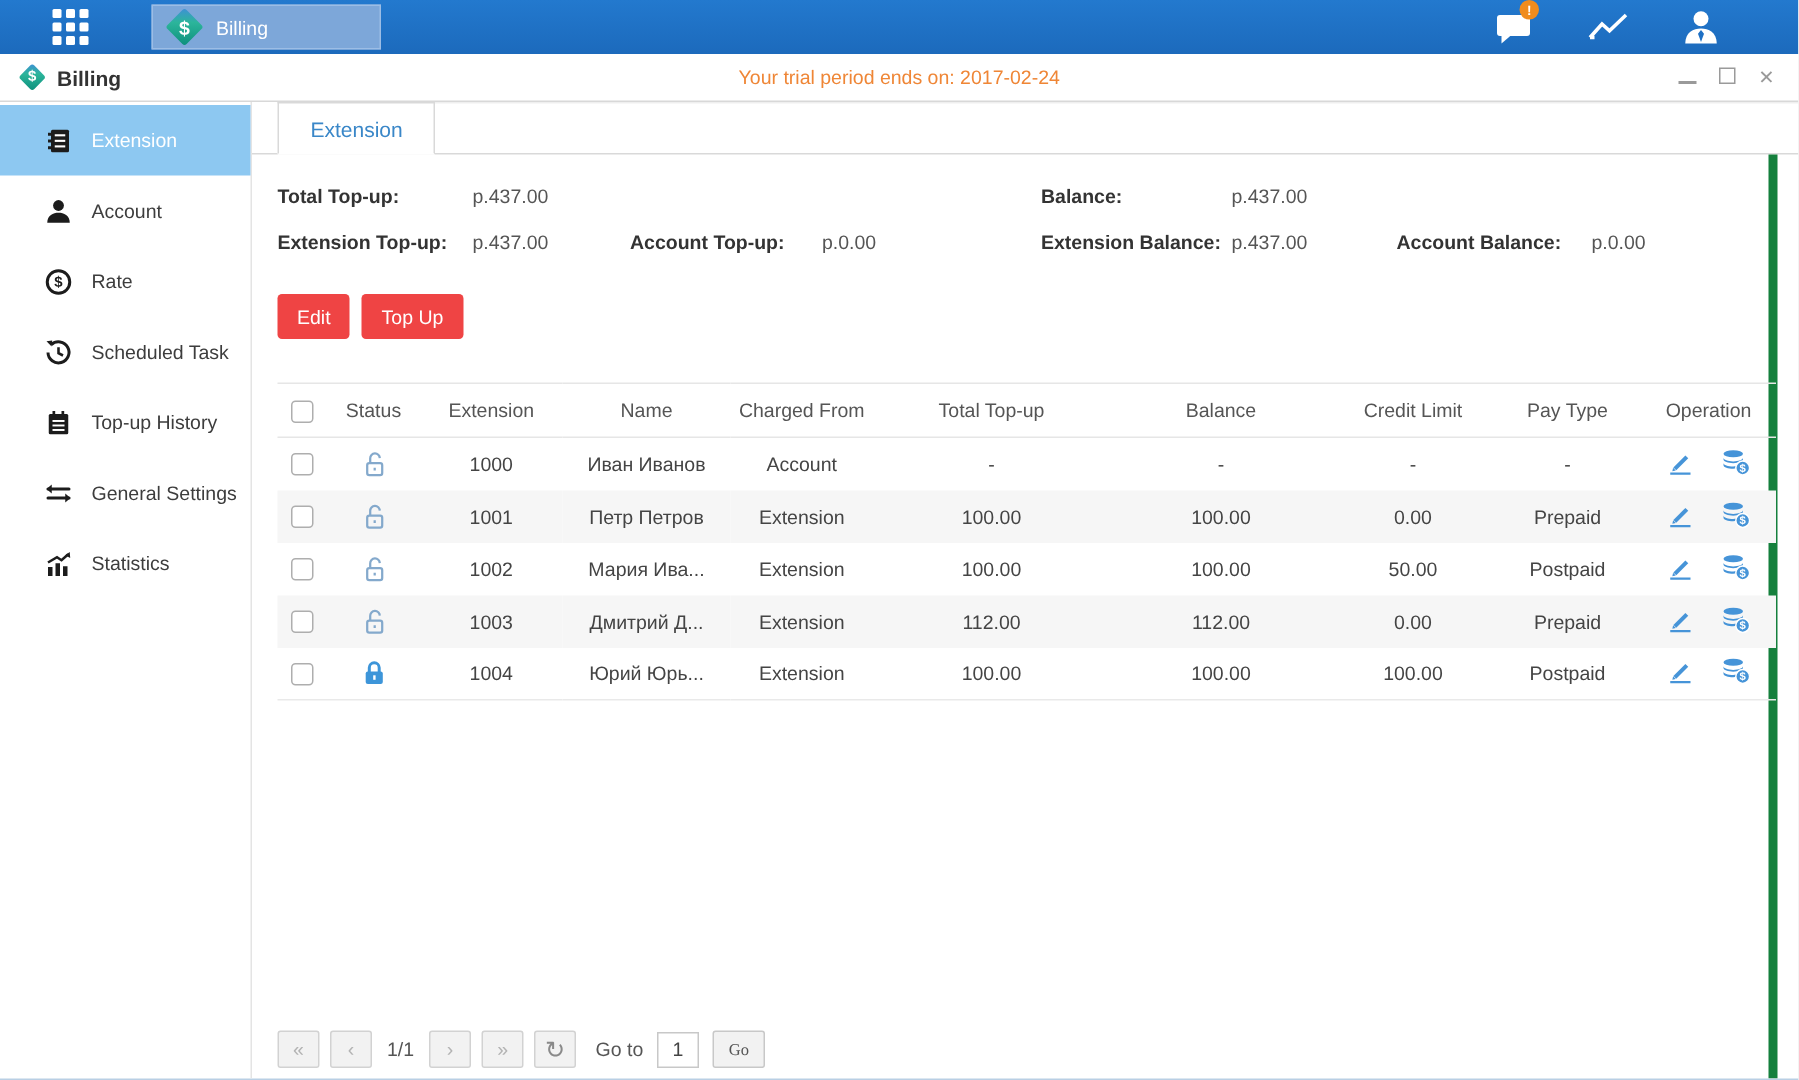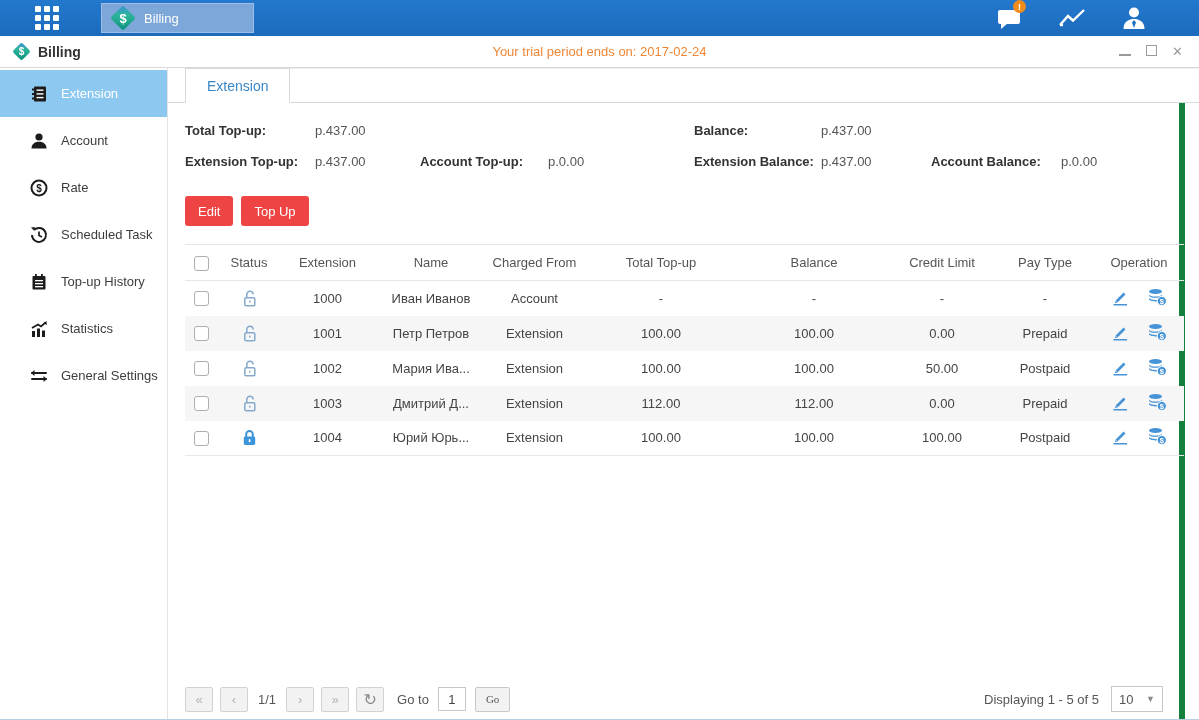--- a/index.html
+++ b/index.html
@@ -68,7 +68,7 @@
          font-size:13px; font-family:inherit; cursor:pointer; }
 
   
-  table.grid { margin-top:18px; width:100%; border-collapse:collapse; font-size:13px; table-layout:fixed; }
+  table.grid { margin-top:29px; width:100%; border-collapse:collapse; font-size:13px; table-layout:fixed; }
   table.grid th { font-weight:normal; color:#555; height:36px; border-top:1px solid #e6e6e6;
                   border-bottom:1px solid #e6e6e6; text-align:center; }
   table.grid td { height:35px; color:#444; text-align:center; }

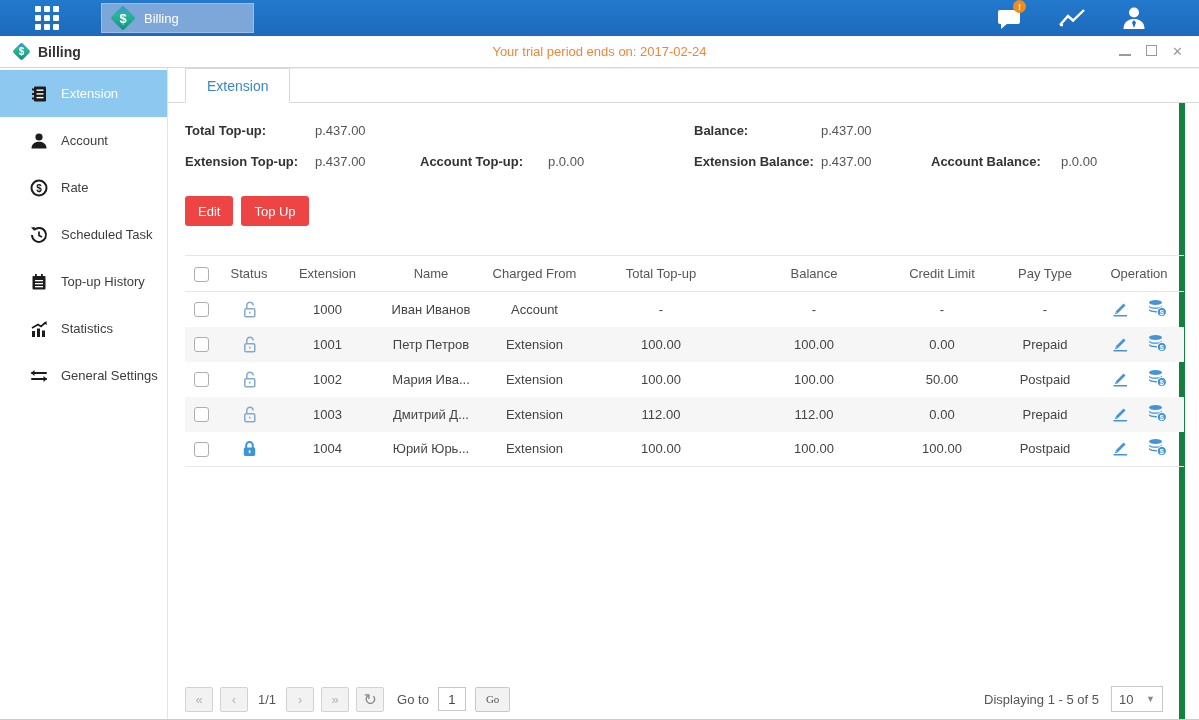--- a/index.html
+++ b/index.html
@@ -212,6 +212,15 @@
       </div>
       <div class="side-item">
         <svg width="18" height="18" viewBox="0 0 18 18">
+          <rect x="1" y="5" width="16" height="2" rx="1" fill="#1c1c1c"></rect>
+          <rect x="1" y="11" width="16" height="2" rx="1" fill="#1c1c1c"></rect>
+          <path d="M4.5 3 L1 6 L4.5 9 Z" fill="#1c1c1c"></path>
+          <path d="M13.5 9 L17 12 L13.5 15 Z" fill="#1c1c1c"></path>
+        </svg>
+        <span>General Settings</span>
+      </div>
+      <div class="side-item">
+        <svg width="18" height="18" viewBox="0 0 18 18">
           <rect x="2" y="11" width="3" height="6" fill="#1c1c1c"></rect>
             <rect x="7" y="8.5" width="3" height="8.5" fill="#1c1c1c"></rect>
             <rect x="12" y="10.5" width="3" height="6.5" fill="#1c1c1c"></rect>
@@ -219,15 +228,6 @@
           <path d="M16.5 1 L16.8 5 L13.5 3.2 Z" fill="#1c1c1c"></path>
         </svg>
         <span>Statistics</span>
-      </div>
-      <div class="side-item">
-        <svg width="18" height="18" viewBox="0 0 18 18">
-          <rect x="1" y="5" width="16" height="2" rx="1" fill="#1c1c1c"></rect>
-          <rect x="1" y="11" width="16" height="2" rx="1" fill="#1c1c1c"></rect>
-          <path d="M4.5 3 L1 6 L4.5 9 Z" fill="#1c1c1c"></path>
-          <path d="M13.5 9 L17 12 L13.5 15 Z" fill="#1c1c1c"></path>
-        </svg>
-        <span>General Settings</span>
       </div>
     </div>
 

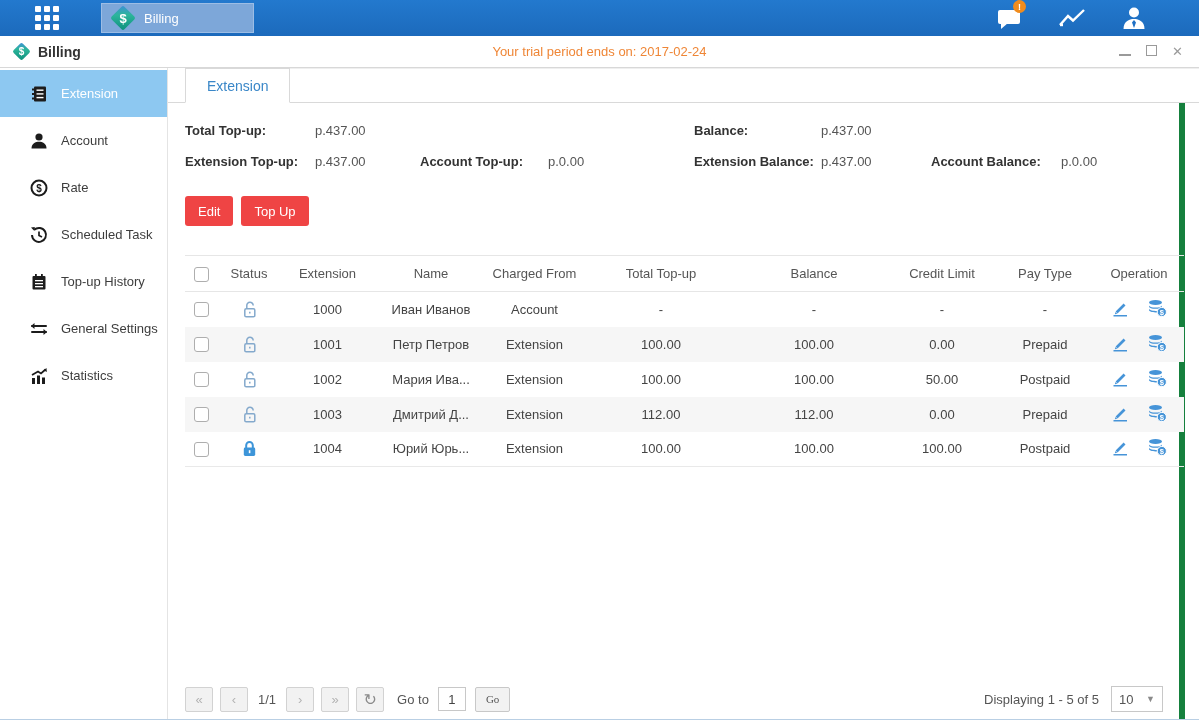--- a/index.html
+++ b/index.html
@@ -495,13 +495,6 @@
           <span class="goto-label">Go to</span>
           <input class="goto-input" value="1" style="">
           <button class="go-btn">Go</button>
-          <div class="pg-right">
-            <span>Displaying 1 - 5 of 5</span>
-            <div class="size-select">
-              <span>10</span>
-              <span class="arrow">▼</span>
-            </div>
-          </div>
         </div>
       </div>
     </div>

